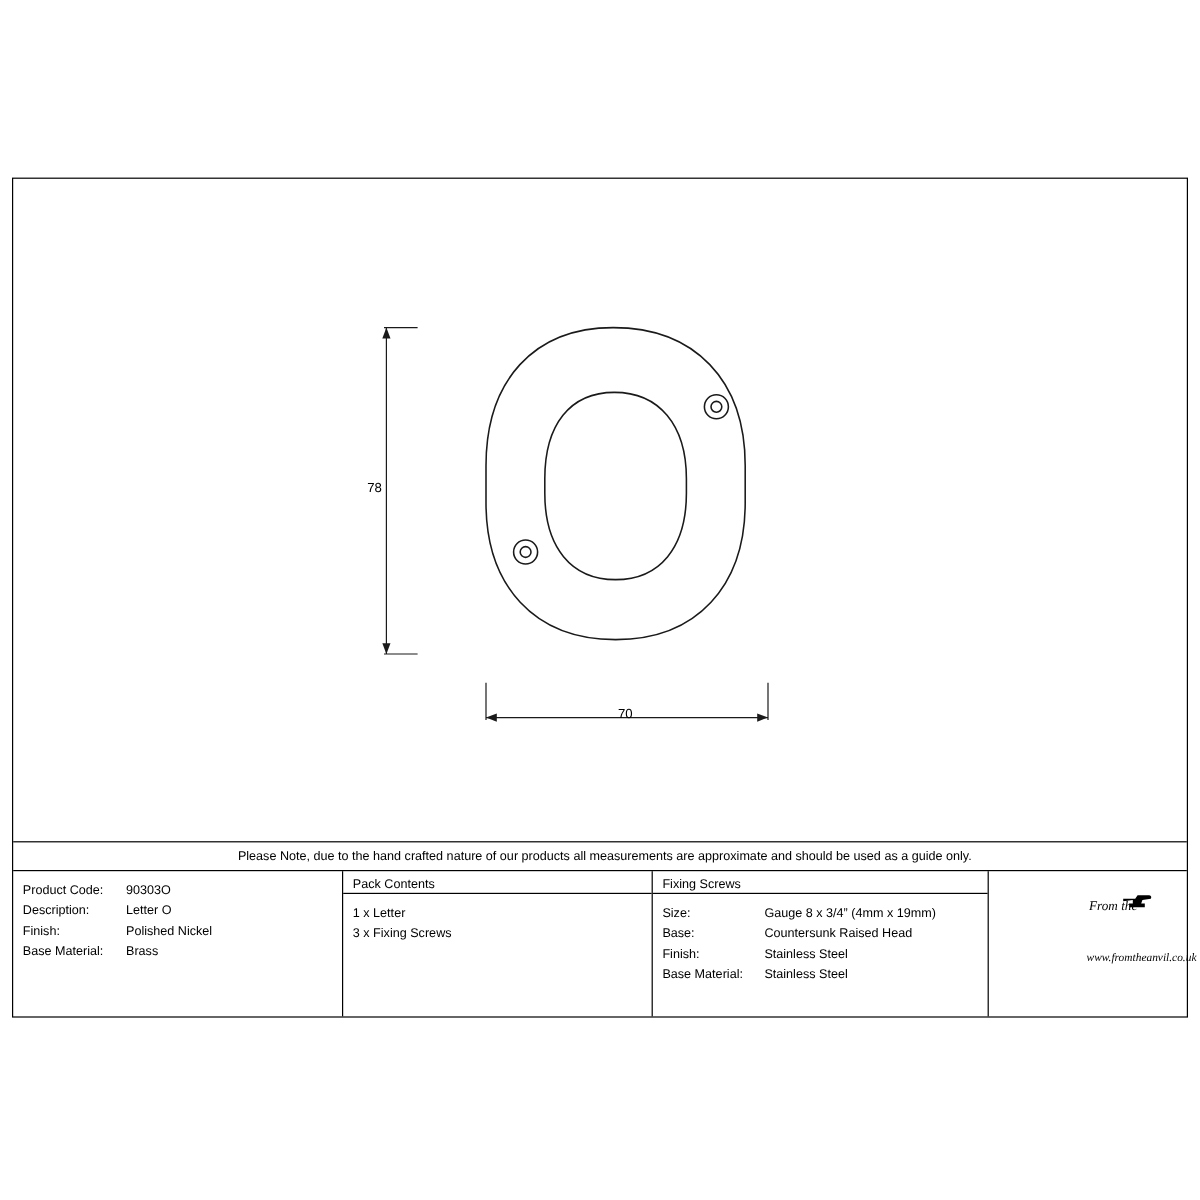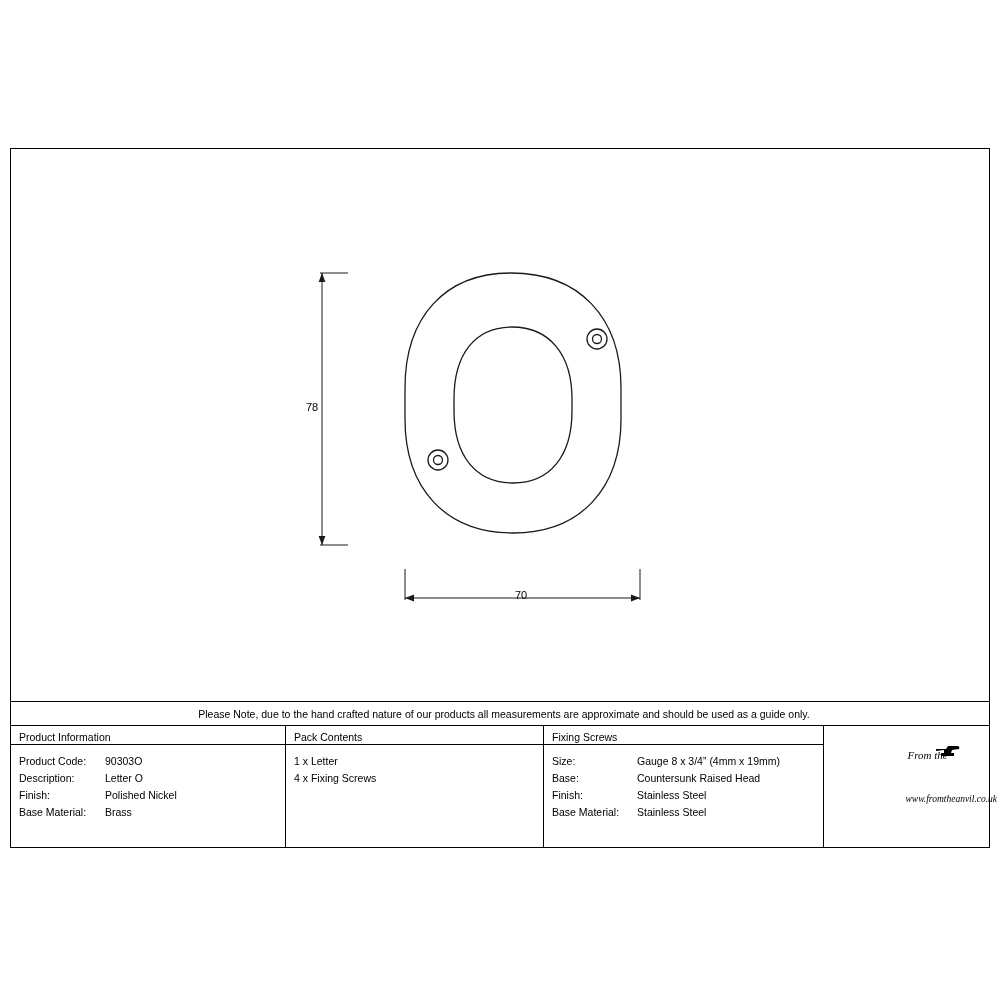--- a/index.html
+++ b/index.html
@@ -196,7 +196,6 @@
   <div class="table-row">
 
     <div class="col c1">
-      <div class="col-title">Product Information</div>
       <div class="col-body">
         <div class="kv">
           <span class="k">Product Code:</span>

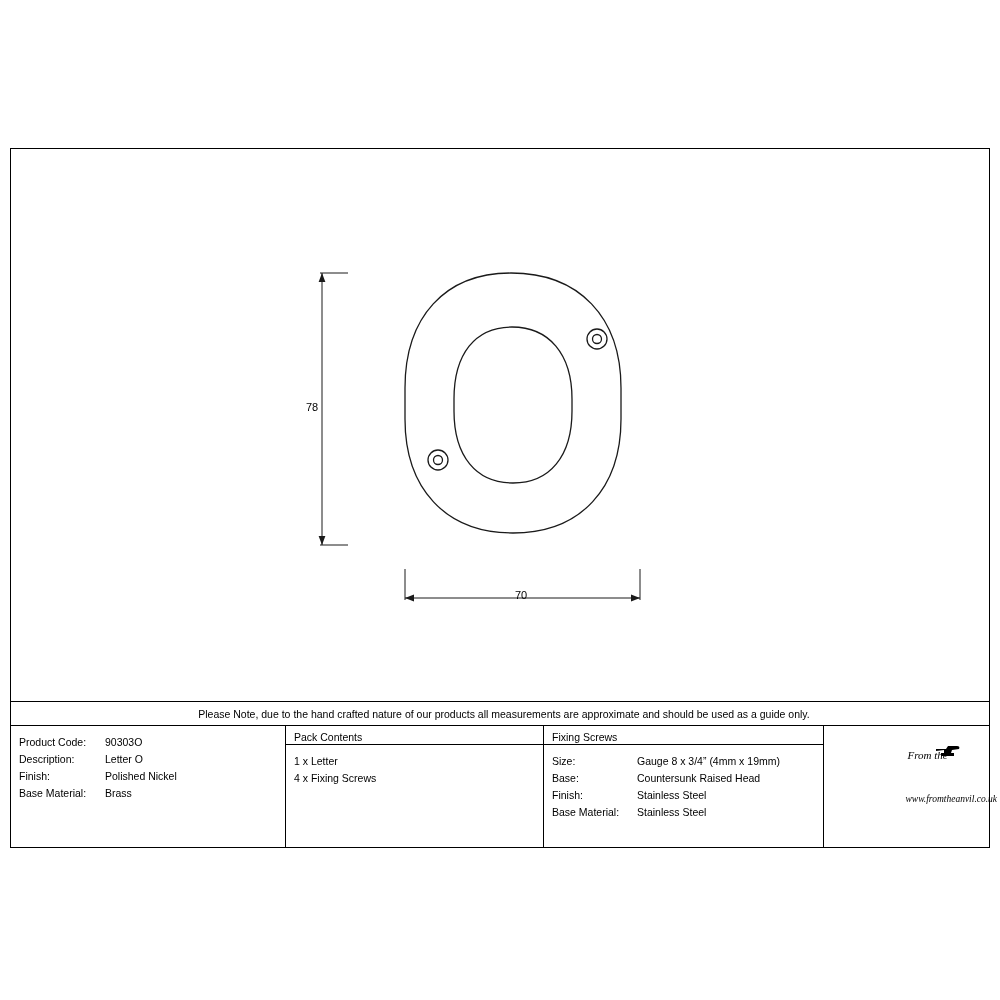--- a/index.html
+++ b/index.html
@@ -220,7 +220,7 @@
       <div class="col-title">Pack Contents</div>
       <div class="col-body">
         <div class="plainline">1 x Letter</div>
-        <div class="plainline">4 x Fixing Screws</div>
+        <div class="plainline">3 x Fixing Screws</div>
       </div>
     </div>
 

